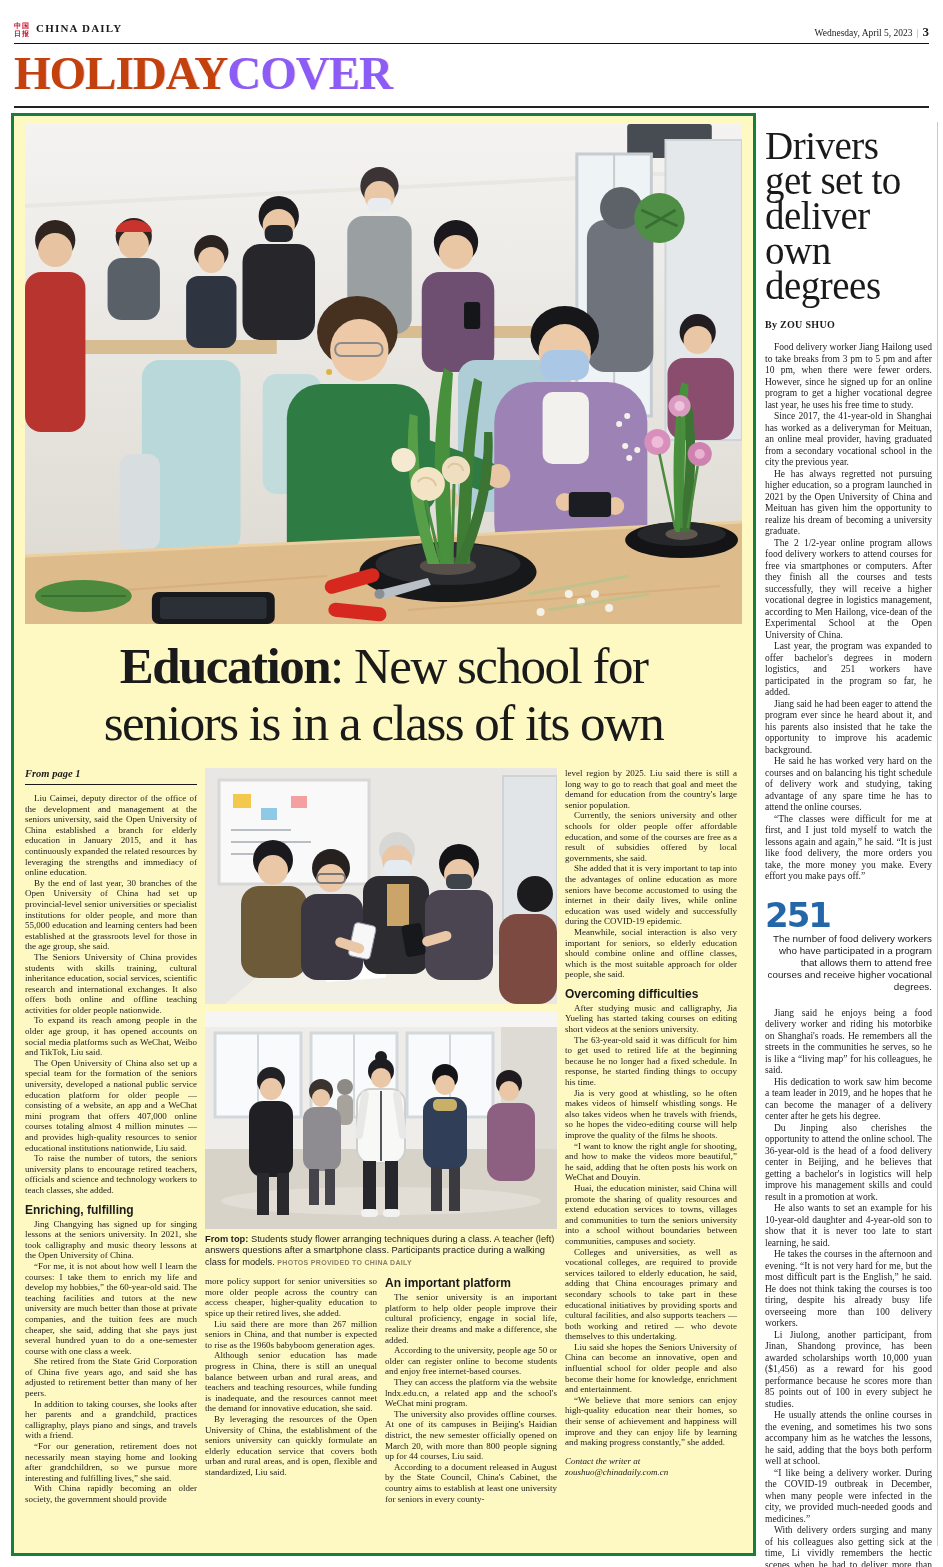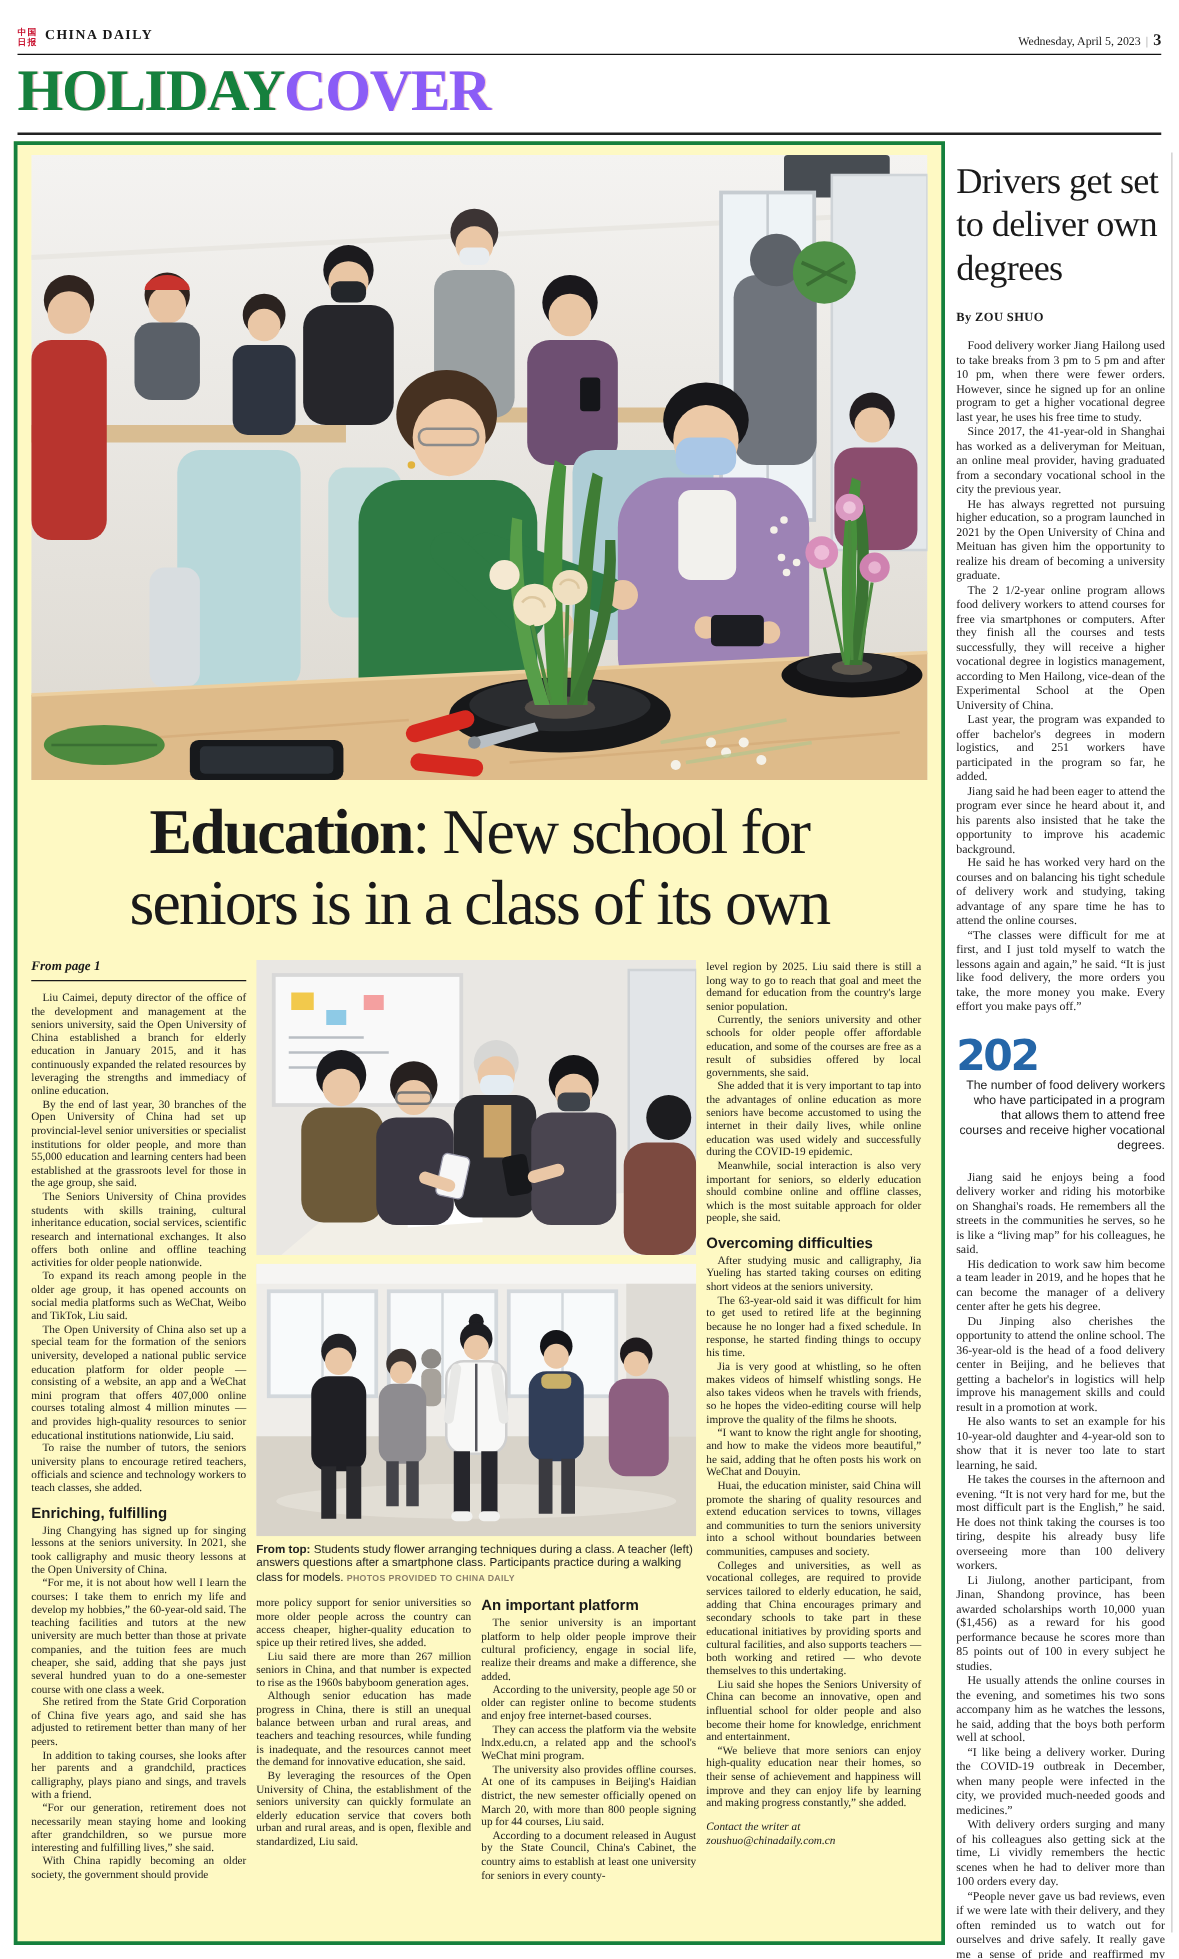--- a/index.html
+++ b/index.html
@@ -20,7 +20,7 @@
   
   .section-title{position:absolute;left:14px;top:48px;font-weight:700;font-size:47px;line-height:50px;
                  letter-spacing:-1px;font-family:"Liberation Serif",serif;}
-  .section-title .t1{color:#15803d;text-shadow:1px 0 0 rgba(200,16,46,.25);}
+  .section-title .t1{color:#c2410c;text-shadow:1px 0 0 rgba(200,16,46,.25);}
   .section-title .t2{color:#8b5cf6;text-shadow:1px 0 0 rgba(200,16,46,.2);}
   .section-rule{position:absolute;left:14px;top:106px;width:915px;border-top:2px solid #222;}
 

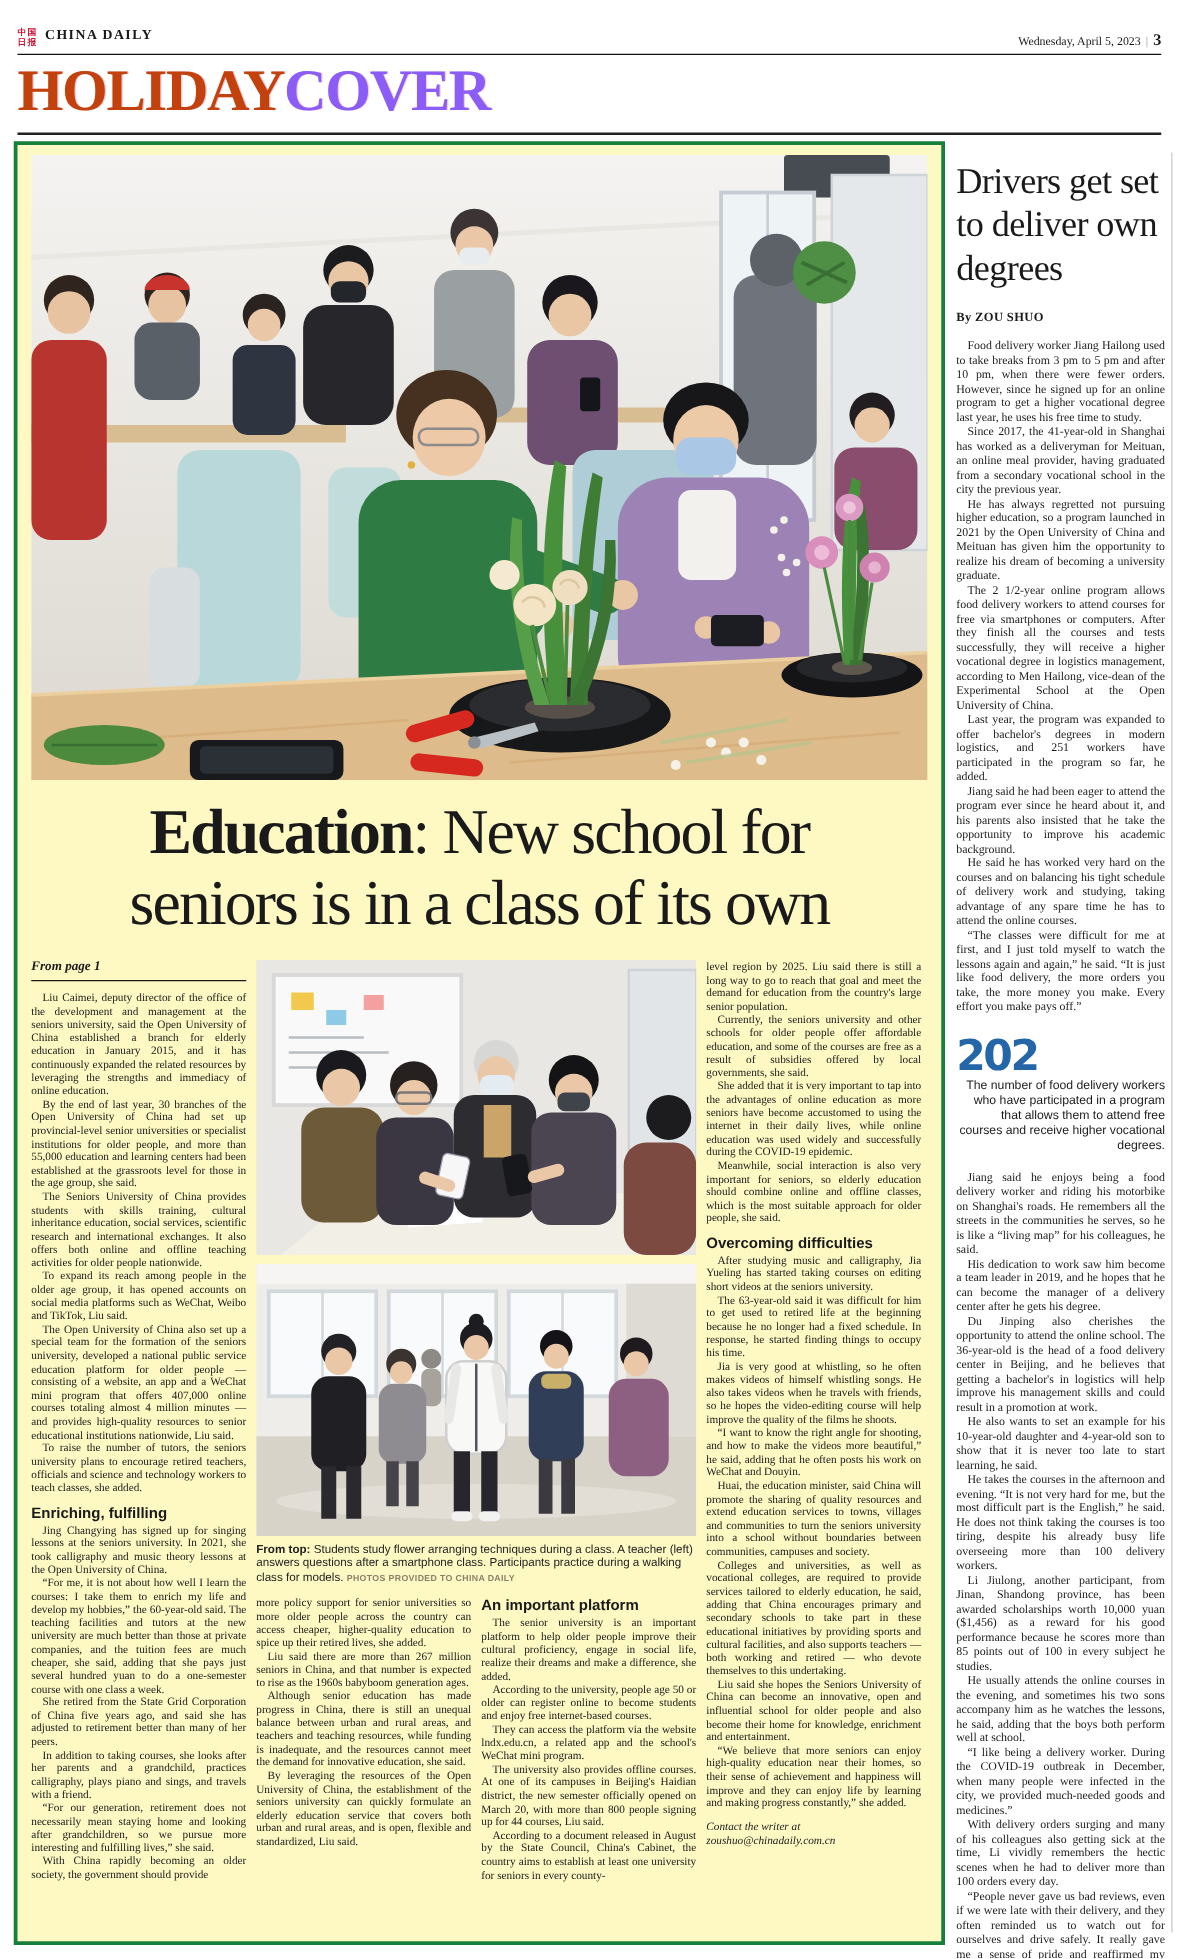--- a/index.html
+++ b/index.html
@@ -53,7 +53,7 @@
 
   
   .sidebar{position:absolute;left:765px;top:128px;width:167px;}
-  .sb-headline{margin:0;font-weight:400;font-size:29px;line-height:35px;letter-spacing:-.5px;}
+  .sb-headline{margin:0;font-weight:400;font-size:39px;line-height:35px;letter-spacing:-.5px;}
   .sb-byline{margin:16px 0 12px 0;font-weight:700;font-size:10px;letter-spacing:.3px;}
   .sp{margin:0;font-size:9.5px;line-height:11.5px;text-align:justify;text-indent:9px;}
   .stat{margin:16px 0 14px 0;}

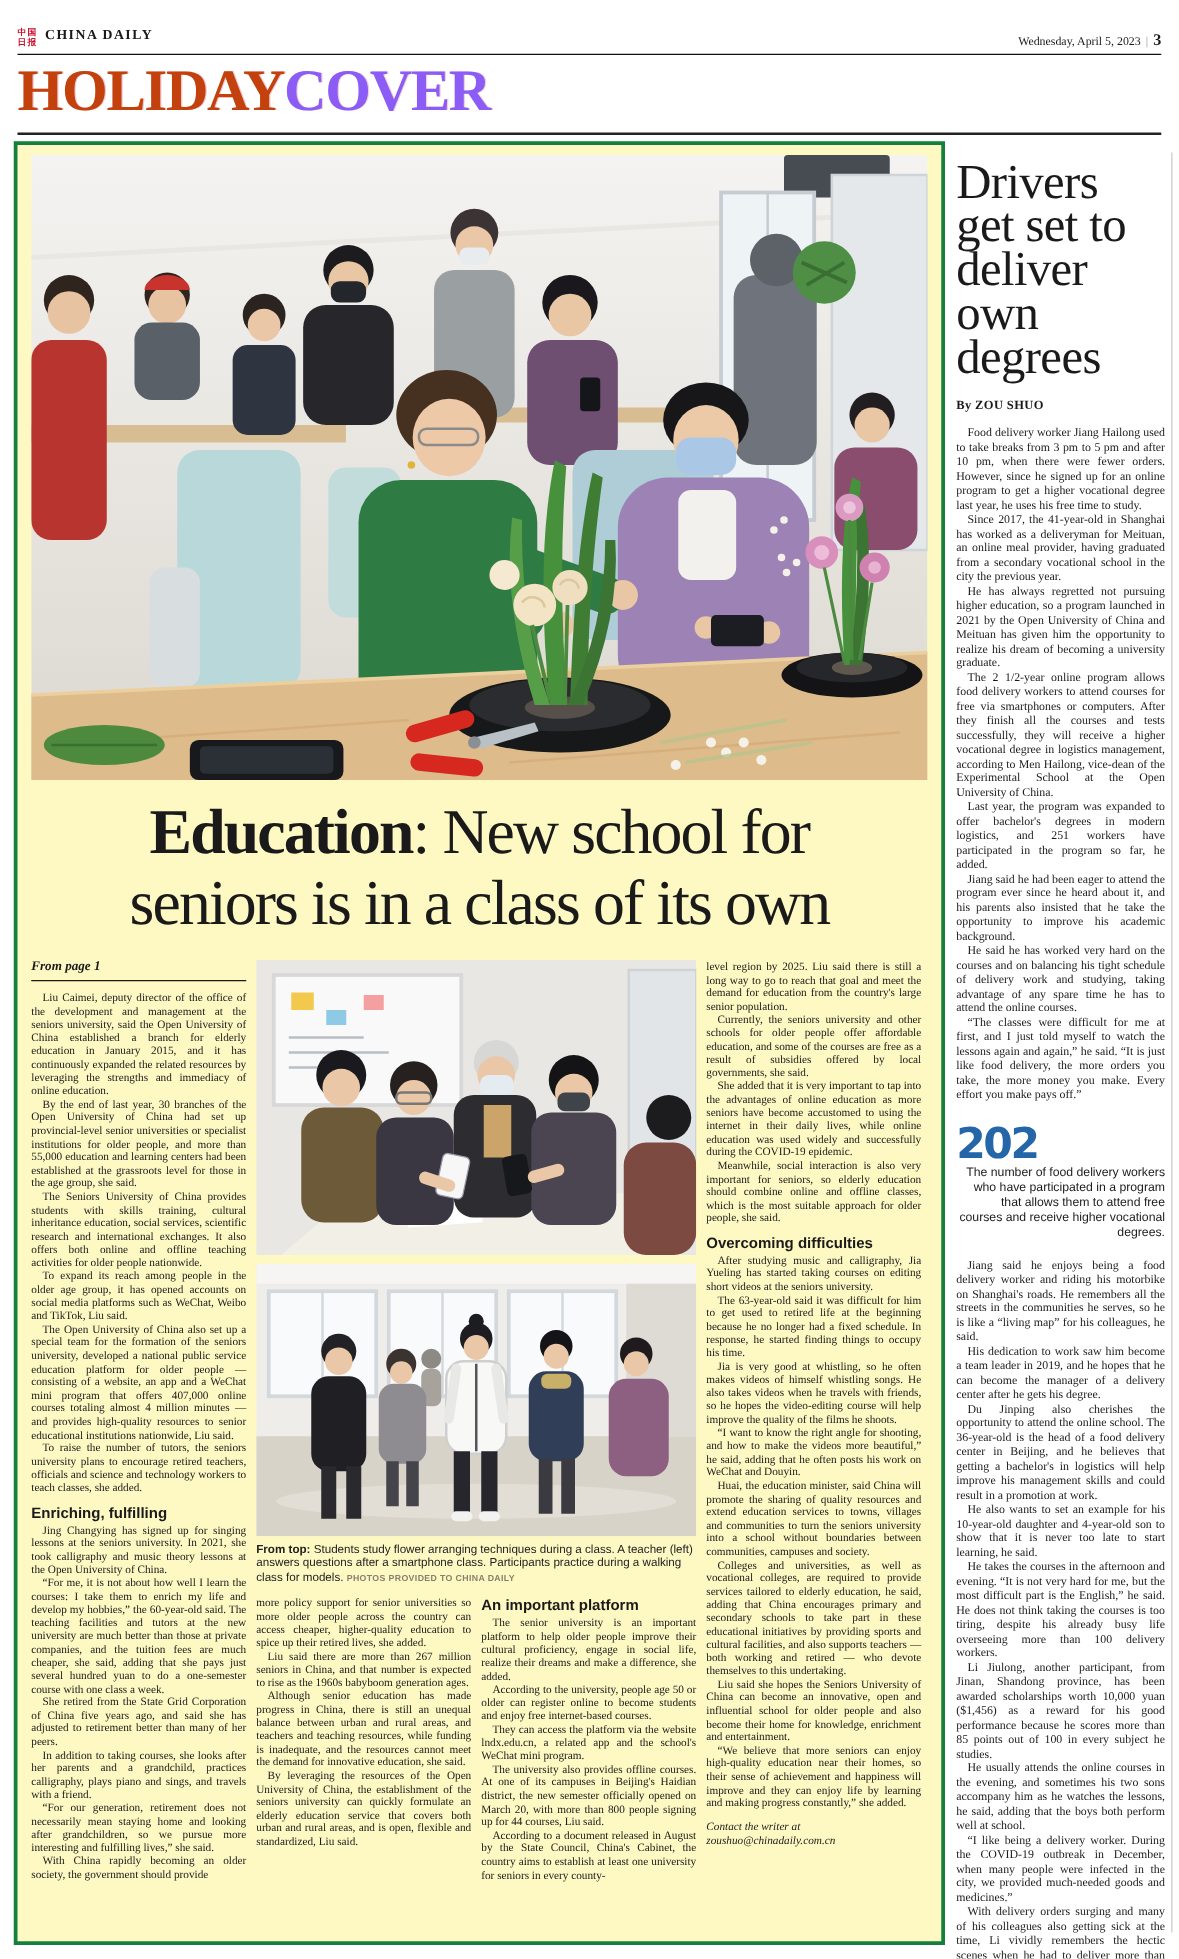--- a/index.html
+++ b/index.html
@@ -371,7 +371,7 @@
     <p class="sp">He said he has worked very hard on the courses and on balancing his tight schedule of delivery work and studying, taking advantage of any spare time he has to attend the online courses.</p>
     <p class="sp">“The classes were difficult for me at first, and I just told myself to watch the lessons again and again,” he said. “It is just like food delivery, the more orders you take, the more money you make. Every effort you make pays off.”</p>
     <div class="stat">
-      <div class="stat-number">202</div>
+      <div class="stat-number">251</div>
       <p class="stat-text">The number of food delivery workers who have participated in a program that allows them to attend free courses and receive higher vocational degrees.</p>
     </div>
     <p class="sp">Jiang said he enjoys being a food delivery worker and riding his motorbike on Shanghai's roads. He remembers all the streets in the communities he serves, so he is like a “living map” for his colleagues, he said.</p>

